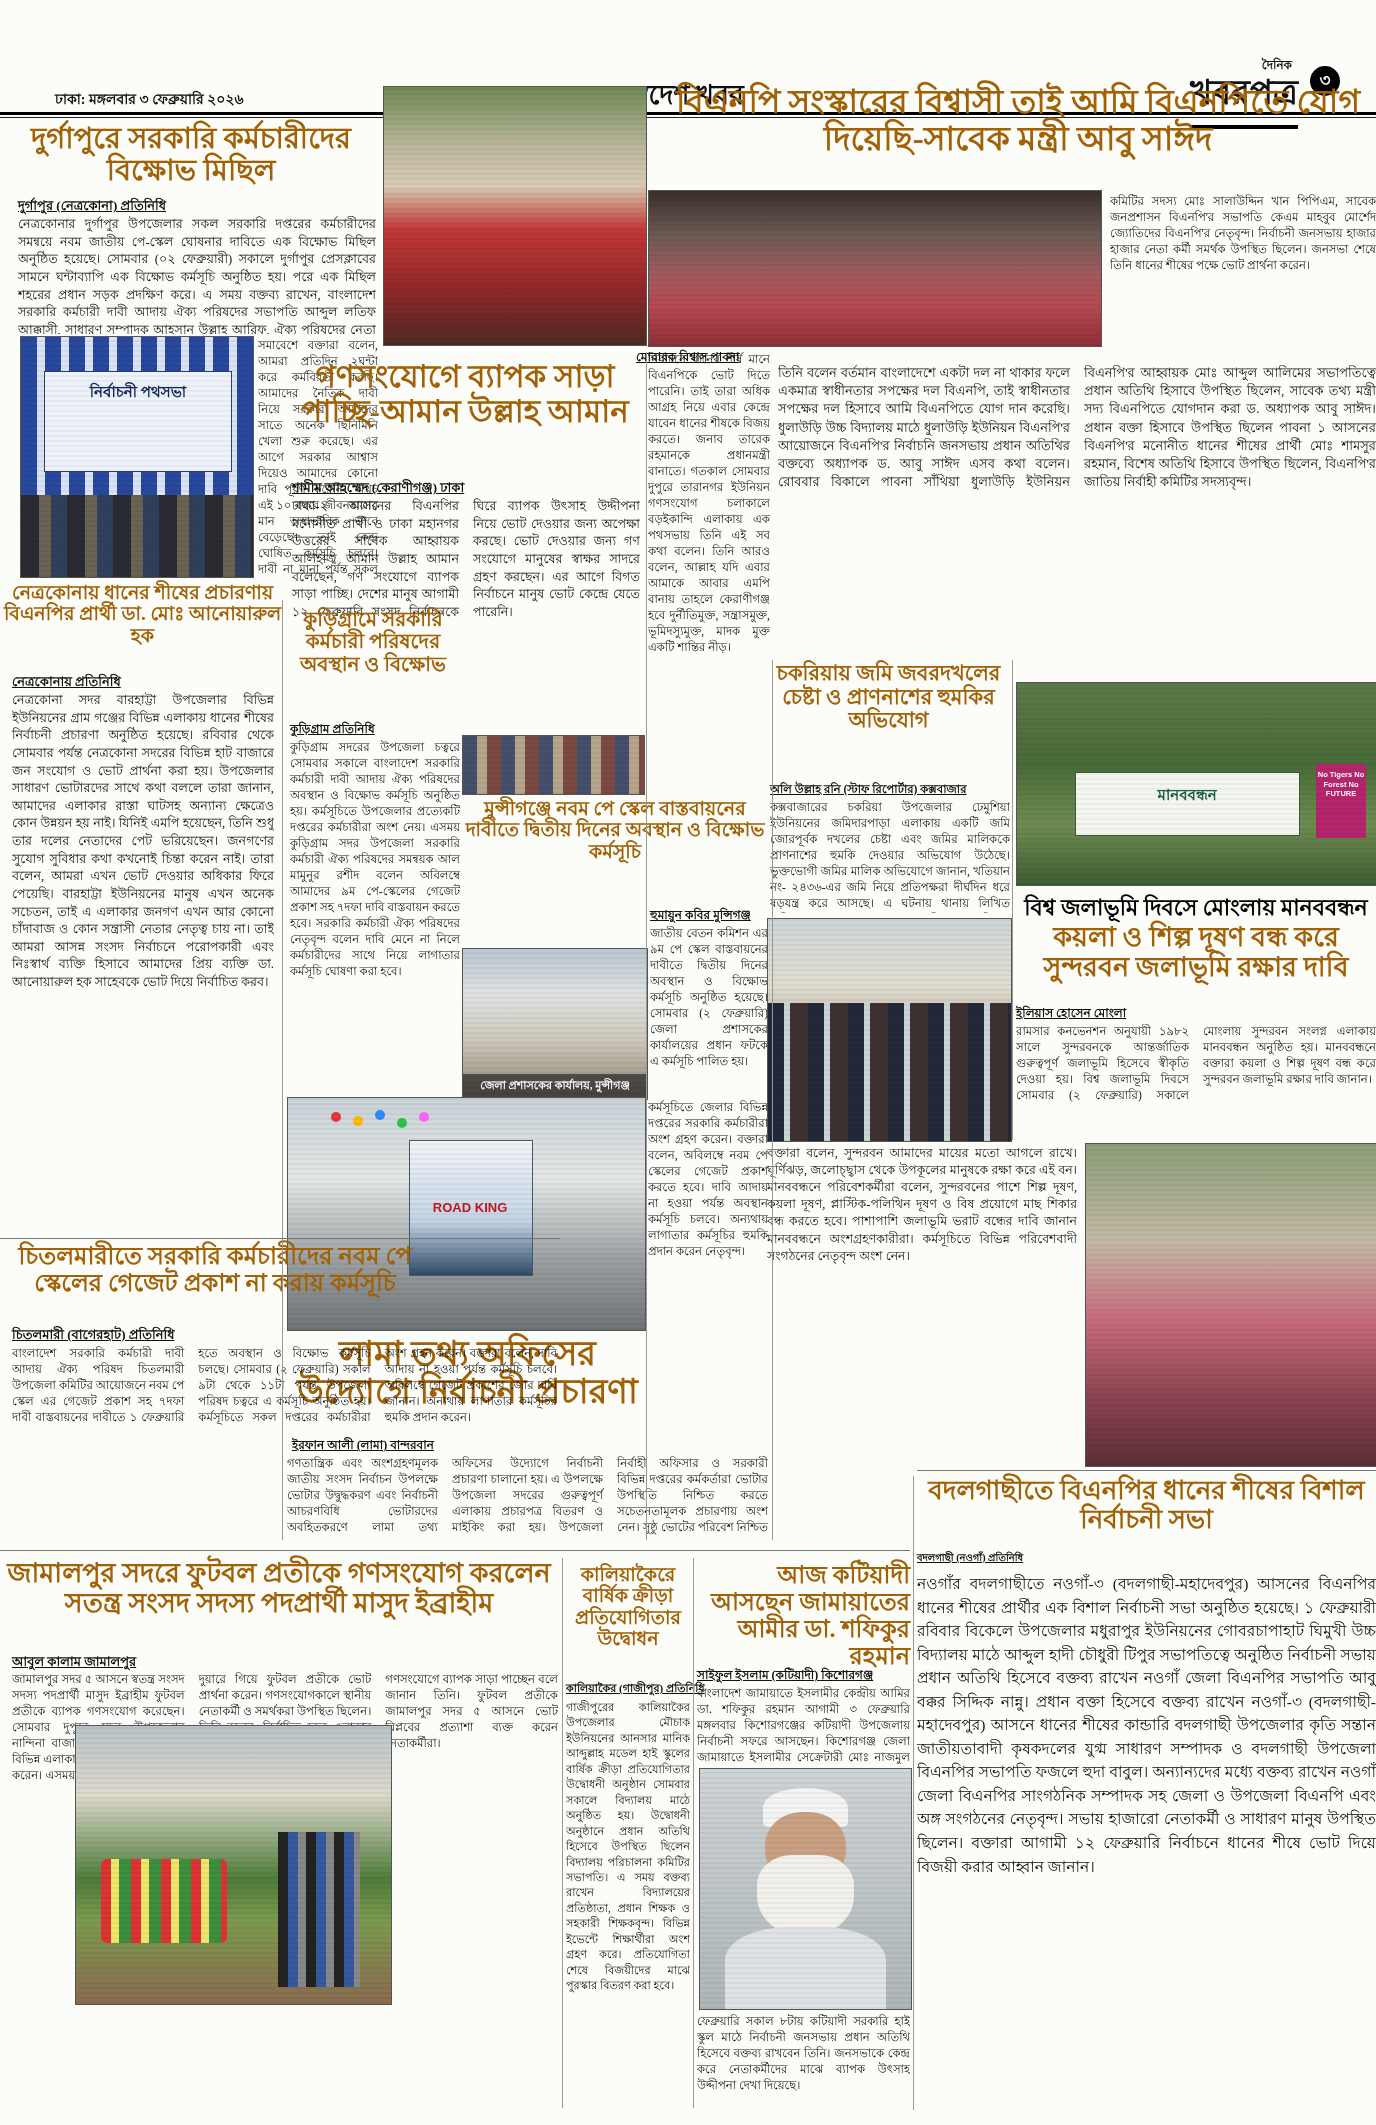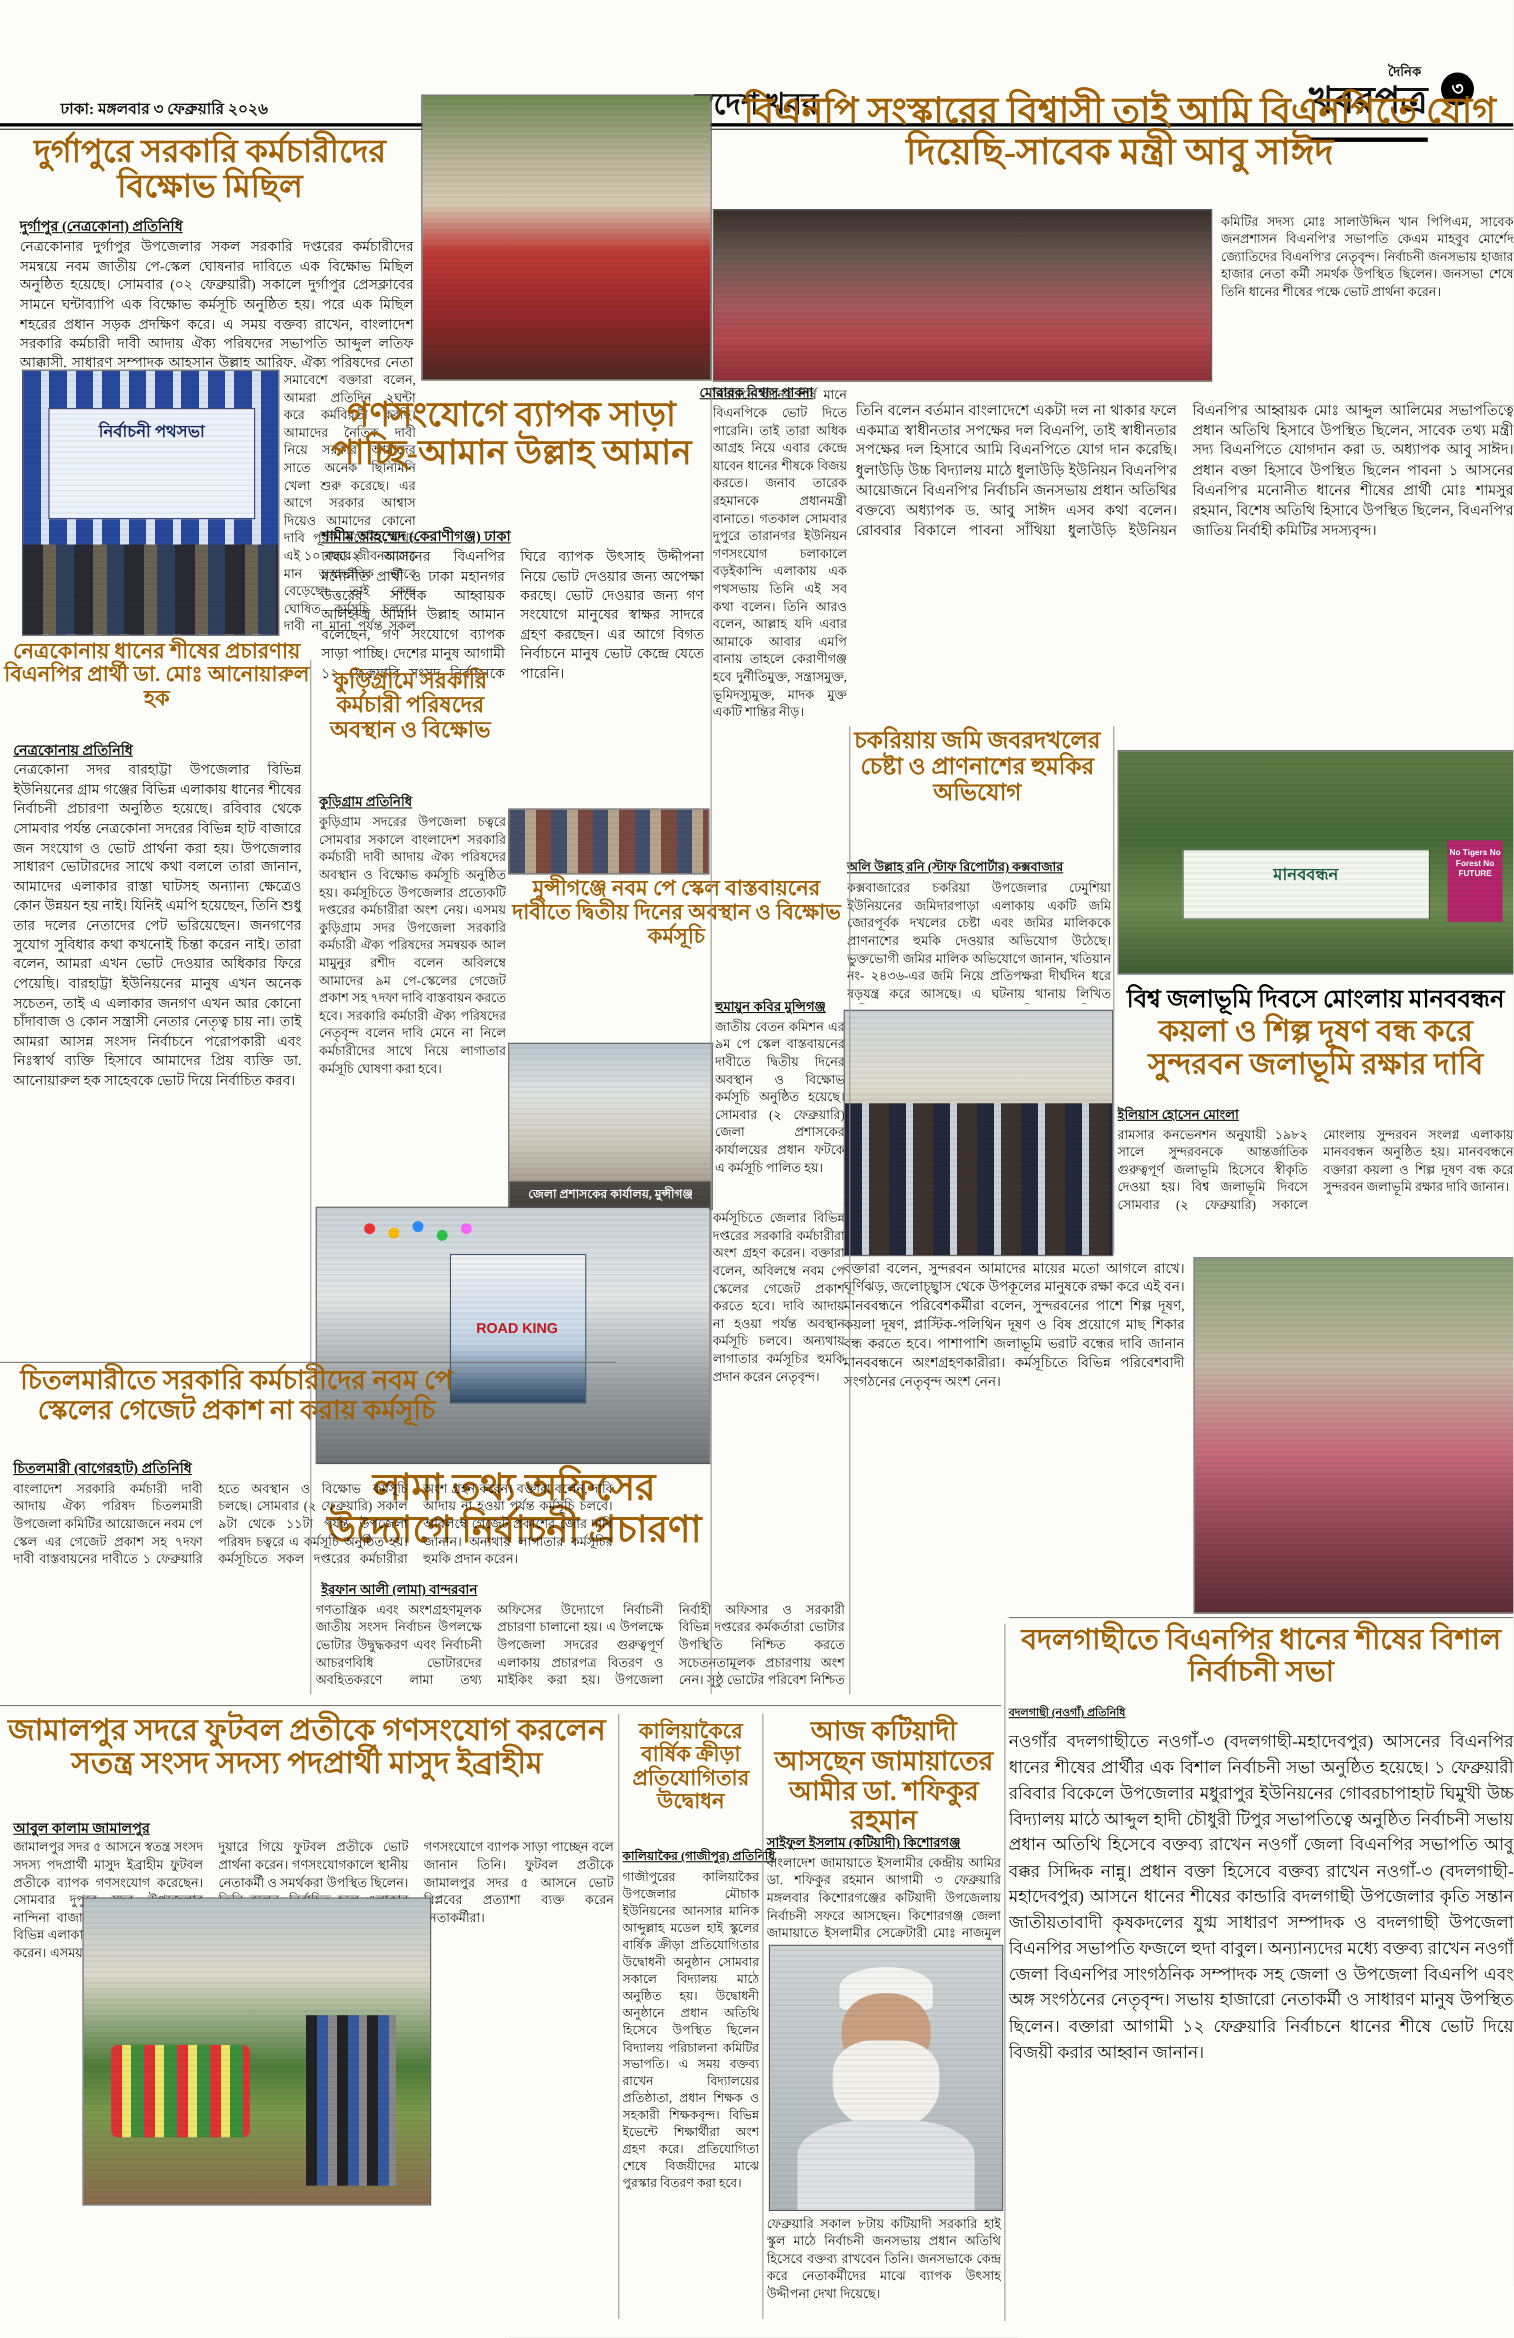--- a/index.html
+++ b/index.html
@@ -159,7 +159,7 @@
   <div class="abs byline" style="left:566px;top:1682px;font-size:11px;">কালিয়াকৈর (গাজীপুর) প্রতিনিধি</div>
   <div class="abs body-sm" style="left:566px;top:1700px;width:124px;height:405px;font-size:11.2px;">গাজীপুরের কালিয়াকৈর উপজেলার মৌচাক ইউনিয়নের আনসার মানিক আব্দুল্লাহ মডেল হাই স্কুলের বার্ষিক ক্রীড়া প্রতিযোগিতার উদ্বোধনী অনুষ্ঠান সোমবার সকালে বিদ্যালয় মাঠে অনুষ্ঠিত হয়। উদ্বোধনী অনুষ্ঠানে প্রধান অতিথি হিসেবে উপস্থিত ছিলেন বিদ্যালয় পরিচালনা কমিটির সভাপতি। এ সময় বক্তব্য রাখেন বিদ্যালয়ের প্রতিষ্ঠাতা, প্রধান শিক্ষক ও সহকারী শিক্ষকবৃন্দ। বিভিন্ন ইভেন্টে শিক্ষার্থীরা অংশ গ্রহণ করে। প্রতিযোগিতা শেষে বিজয়ীদের মাঝে পুরস্কার বিতরণ করা হবে।</div>
 
-  <div class="abs headline" style="left:697px;top:1562px;width:213px;font-size:24px;">আজ কটিয়াদী আসছেন জামায়াতের আমীর ডা. শফিকুর রহমান</div>
+  <div class="abs headline" style="left:697px;top:1562px;width:213px;font-size:24px;text-align:right;">আজ কটিয়াদী আসছেন জামায়াতের আমীর ডা. শফিকুর রহমান</div>
   <div class="abs byline" style="left:697px;top:1668px;font-size:12px;">সাইফুল ইসলাম (কটিয়াদী) কিশোরগঞ্জ</div>
   <div class="abs body-sm" style="left:697px;top:1686px;width:213px;height:78px;">বাংলাদেশ জামায়াতে ইসলামীর কেন্দ্রীয় আমির ডা. শফিকুর রহমান আগামী ৩ ফেব্রুয়ারি মঙ্গলবার কিশোরগঞ্জের কটিয়াদী উপজেলায় নির্বাচনী সফরে আসছেন। কিশোরগঞ্জ জেলা জামায়াতে ইসলামীর সেক্রেটারী মোঃ নাজমুল ইসলাম প্রেস ব্রিফিং এর মাধ্যমে বিষয়টি নিশ্চিত করে জানান, ৩</div>
   <div class="photo ph-portrait" style="left:699px;top:1768px;width:211px;height:240px;">

